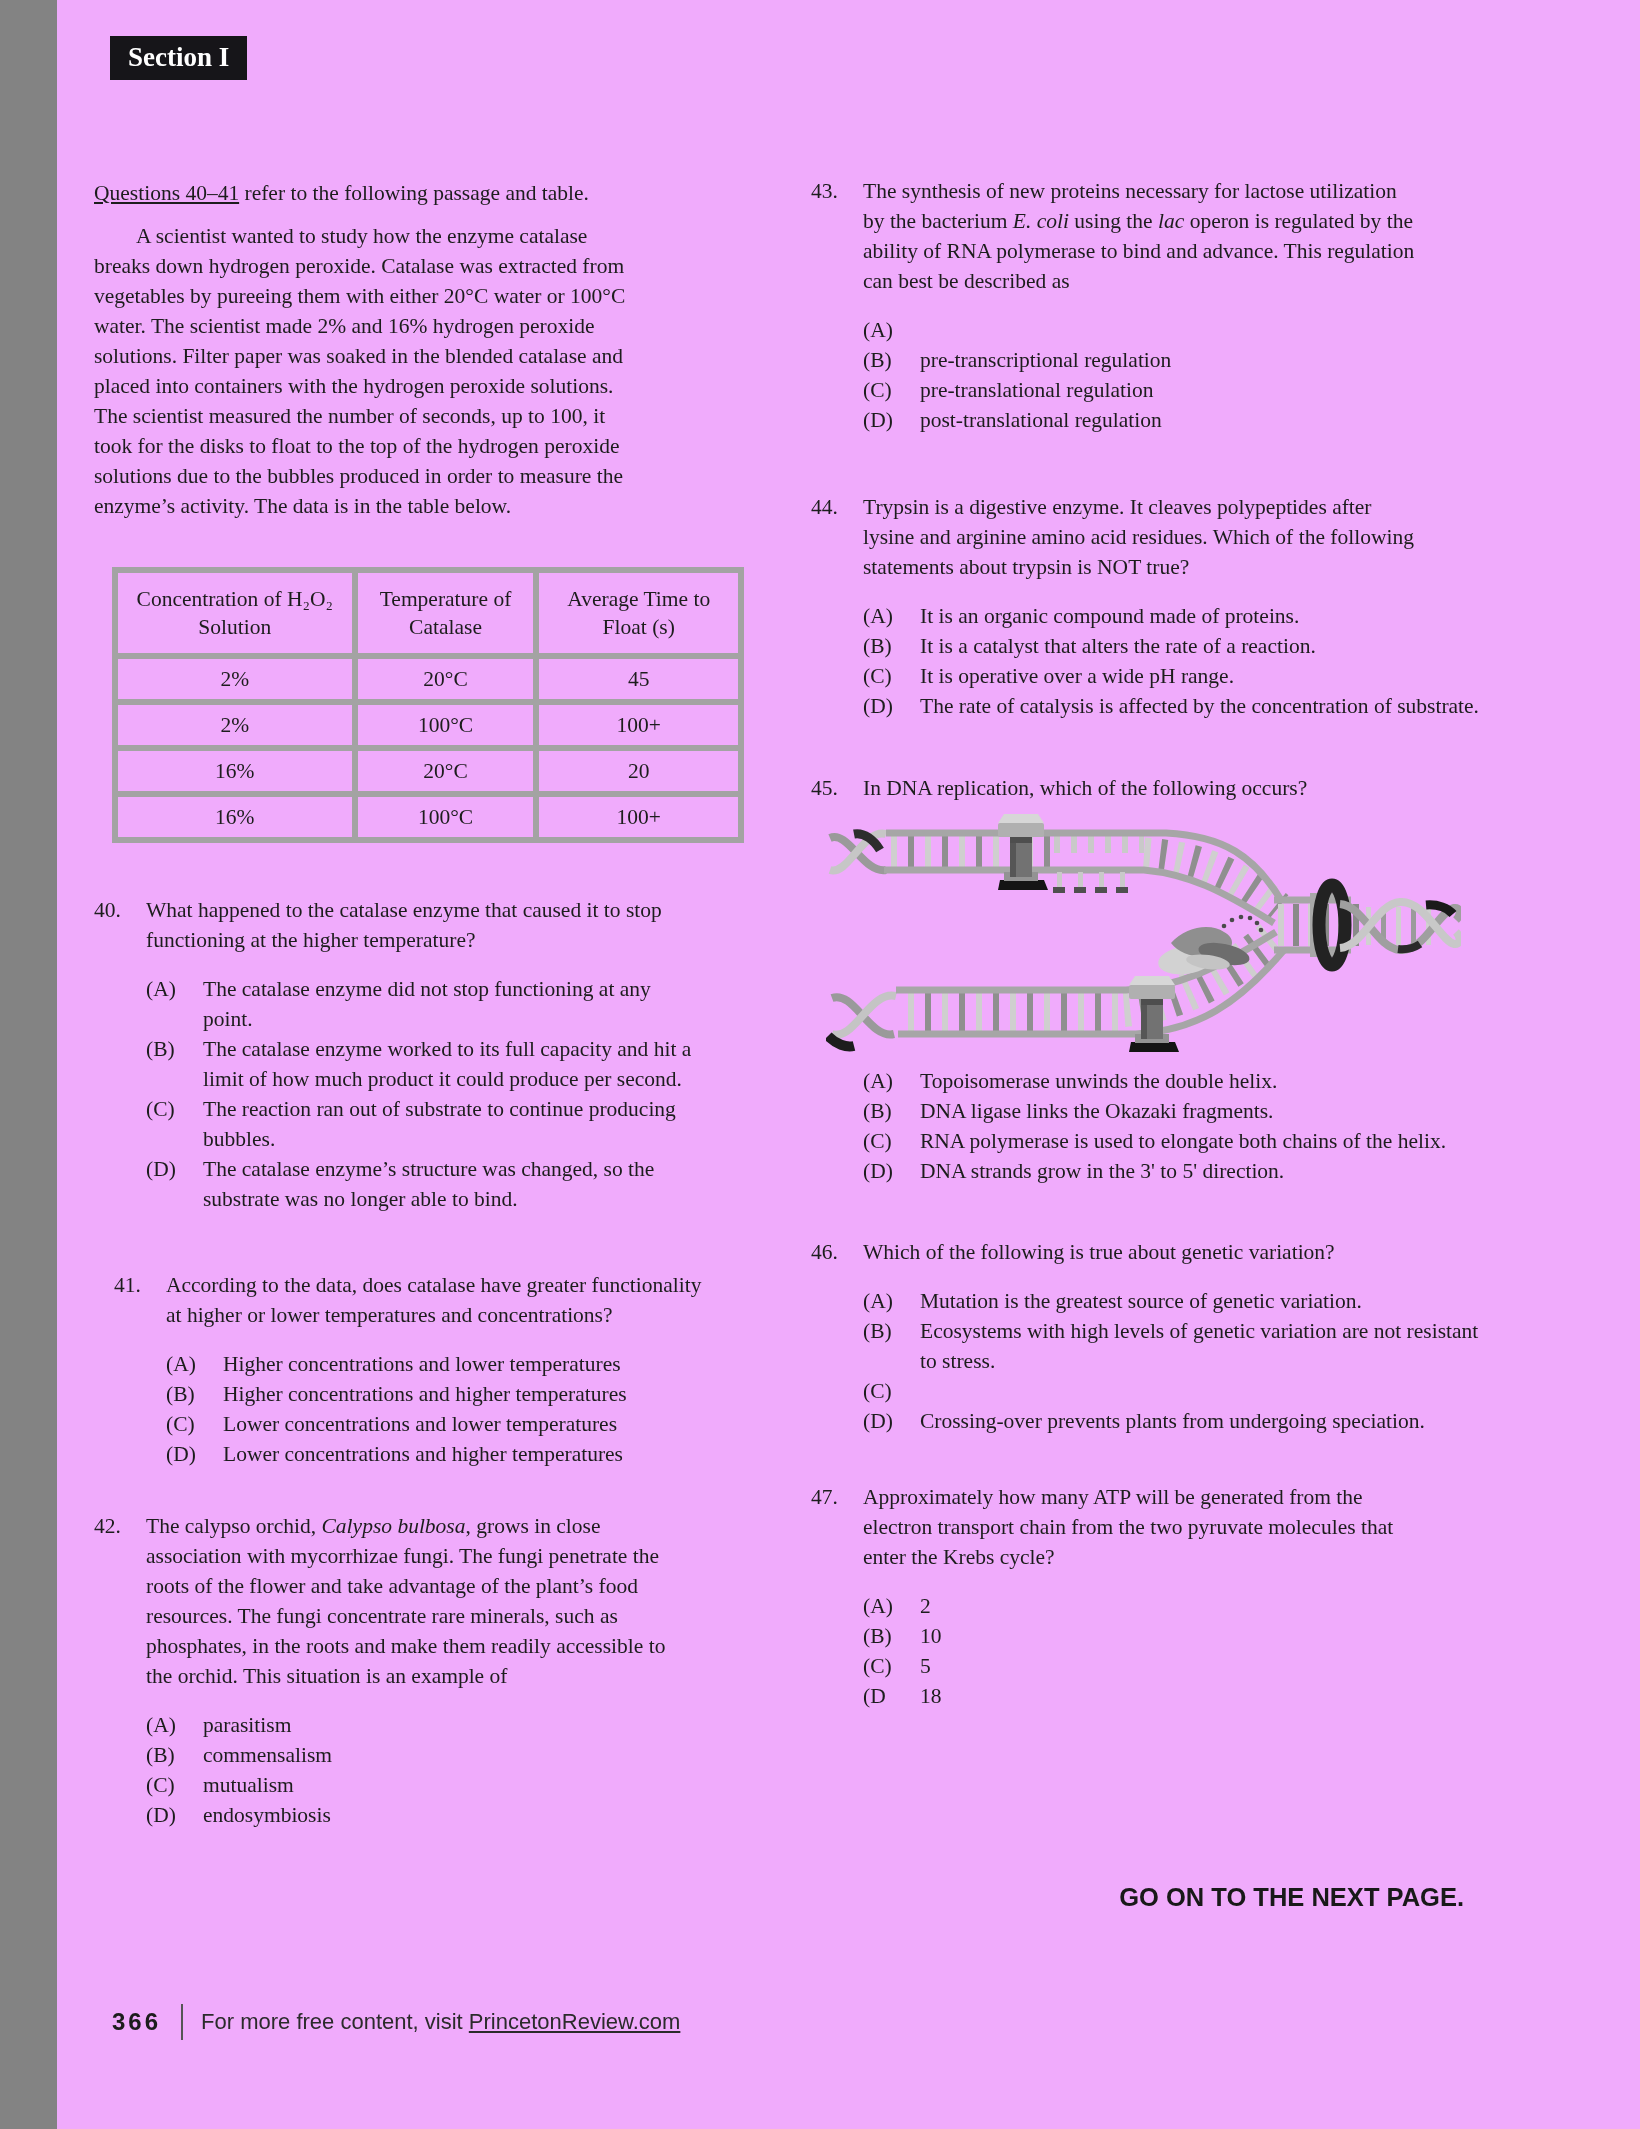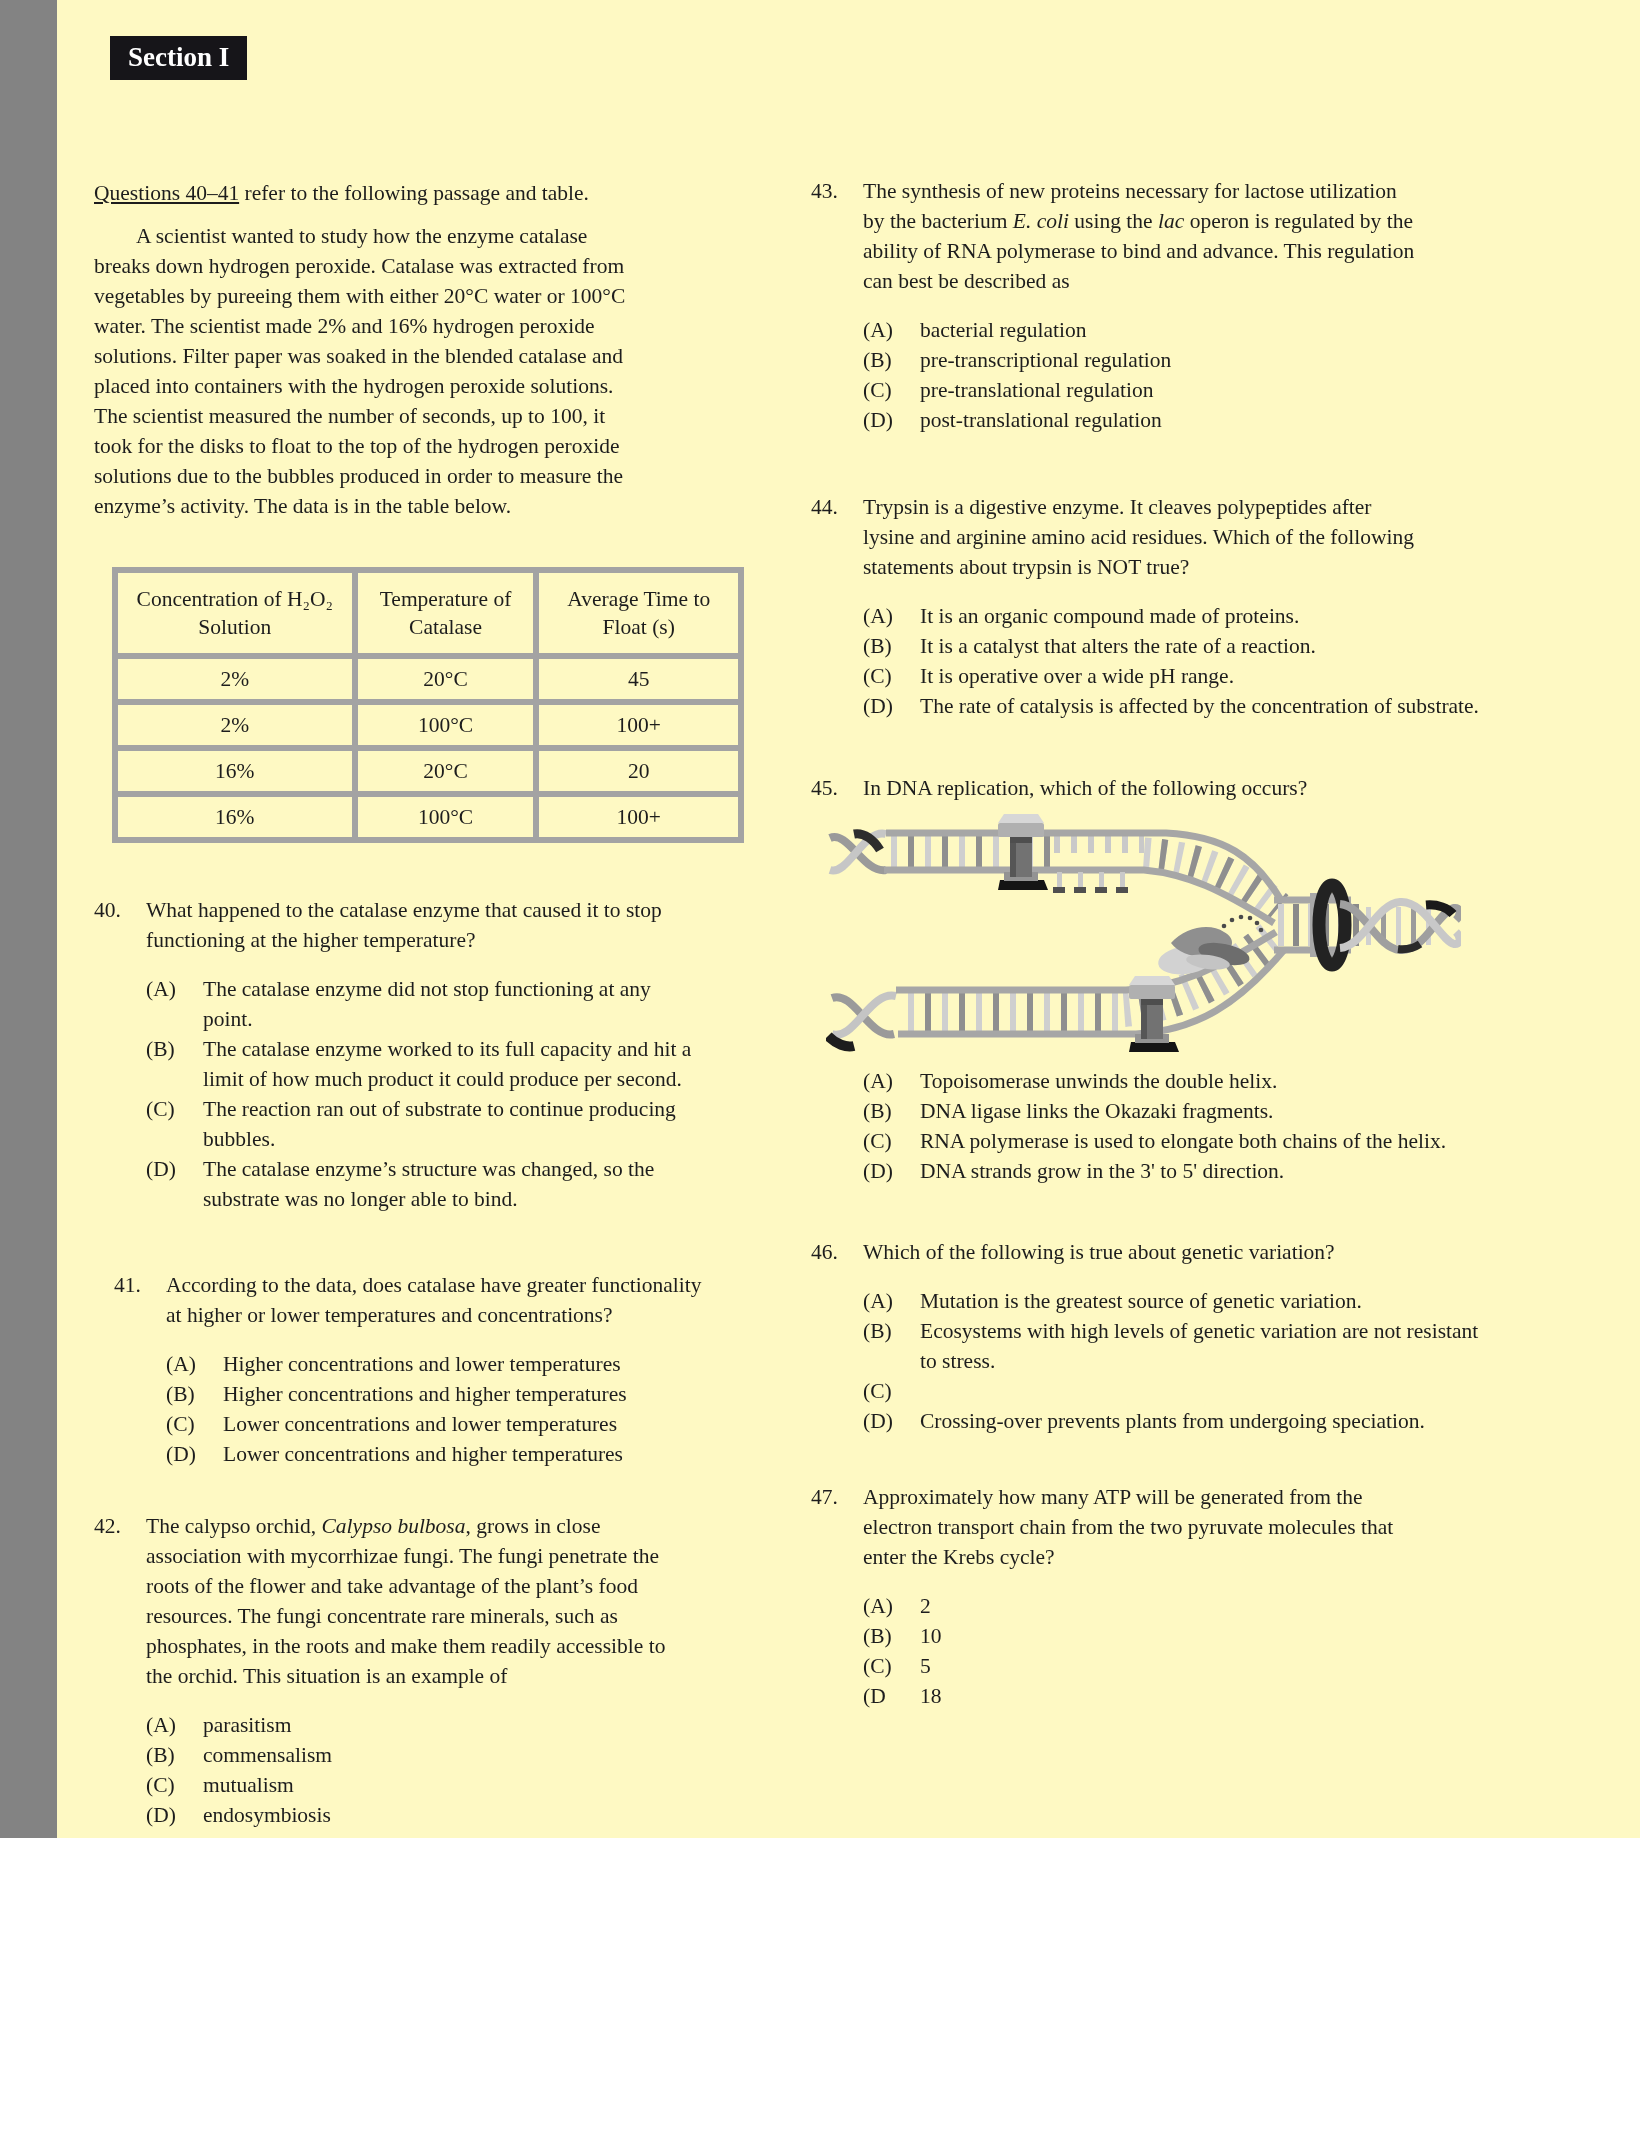--- a/index.html
+++ b/index.html
@@ -3,7 +3,7 @@
 <meta charset="utf-8">
 <style>
   html,body{margin:0;padding:0;background:#fff;}
-  .page{position:relative;width:1640px;height:1838px;background:#fef9c3;overflow:hidden;
+  .page{position:relative;width:1640px;height:2129px;background:#f0abfc;overflow:hidden;
         font-family:"Liberation Serif", serif;font-size:21.5px;line-height:30px;color:#1d1d1d;}
   .side-strip{position:absolute;left:0;top:0;width:57px;height:2129px;background:#838383;}
   .section-badge{position:absolute;left:110px;top:36px;background:#161519;color:#ffffff;

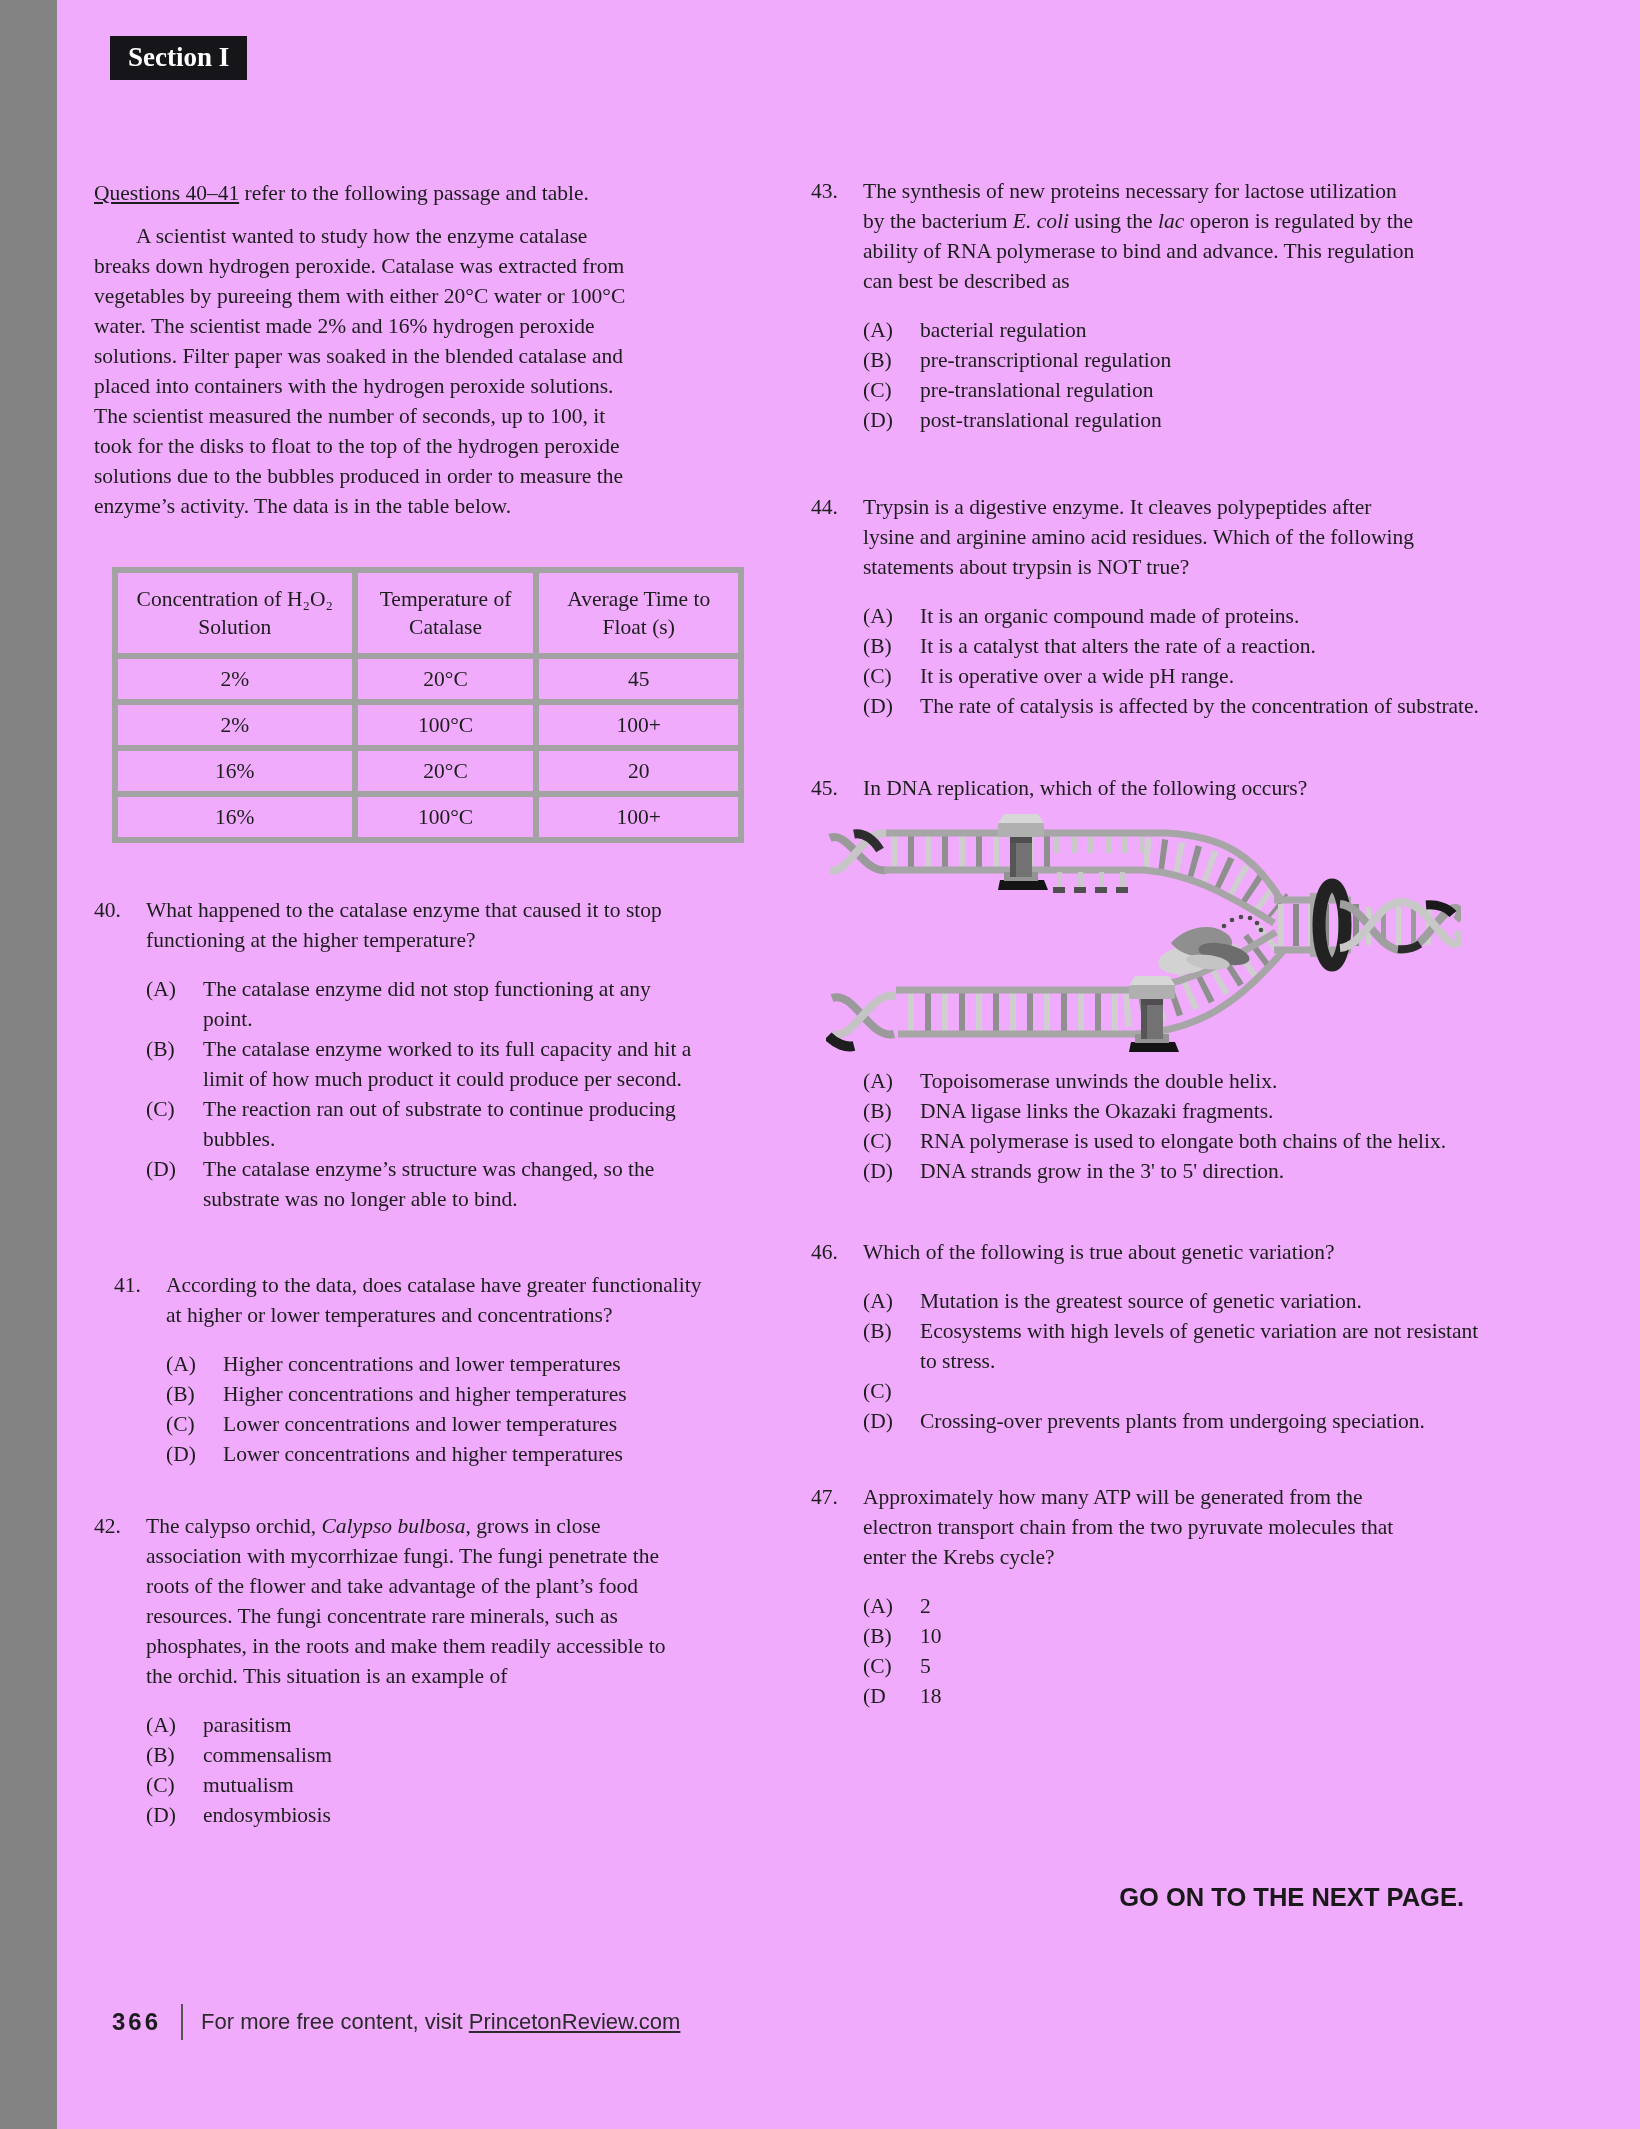--- a/index.html
+++ b/index.html
@@ -171,7 +171,6 @@
         <div class="options">
           <div class="opt">
             <span class="olabel">(A)</span>
-            <span class="otext">bacterial regulation</span>
           </div>
           <div class="opt">
             <span class="olabel">(B)</span>

